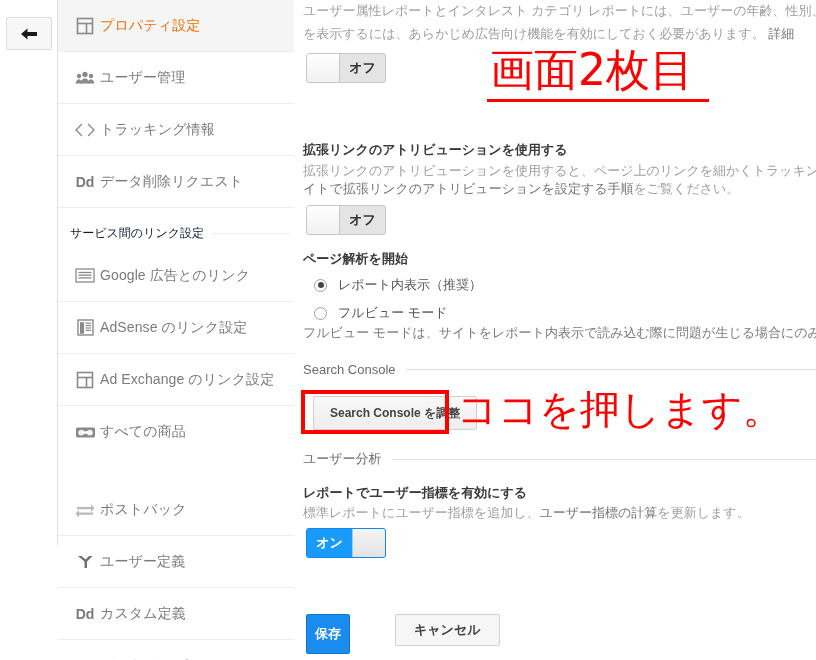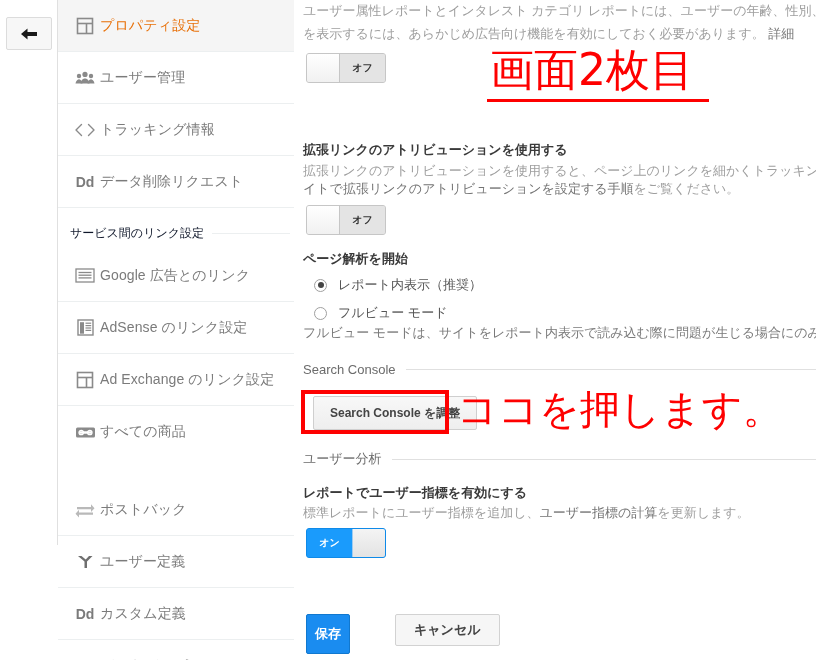--- a/index.html
+++ b/index.html
@@ -177,7 +177,7 @@
     display: flex;
     align-items: center;
     justify-content: center;
-    font-size: 10px;
+    font-size: 13px;
     font-weight: bold;
   }
   .toggle.off { background: #e4e4e4; }

